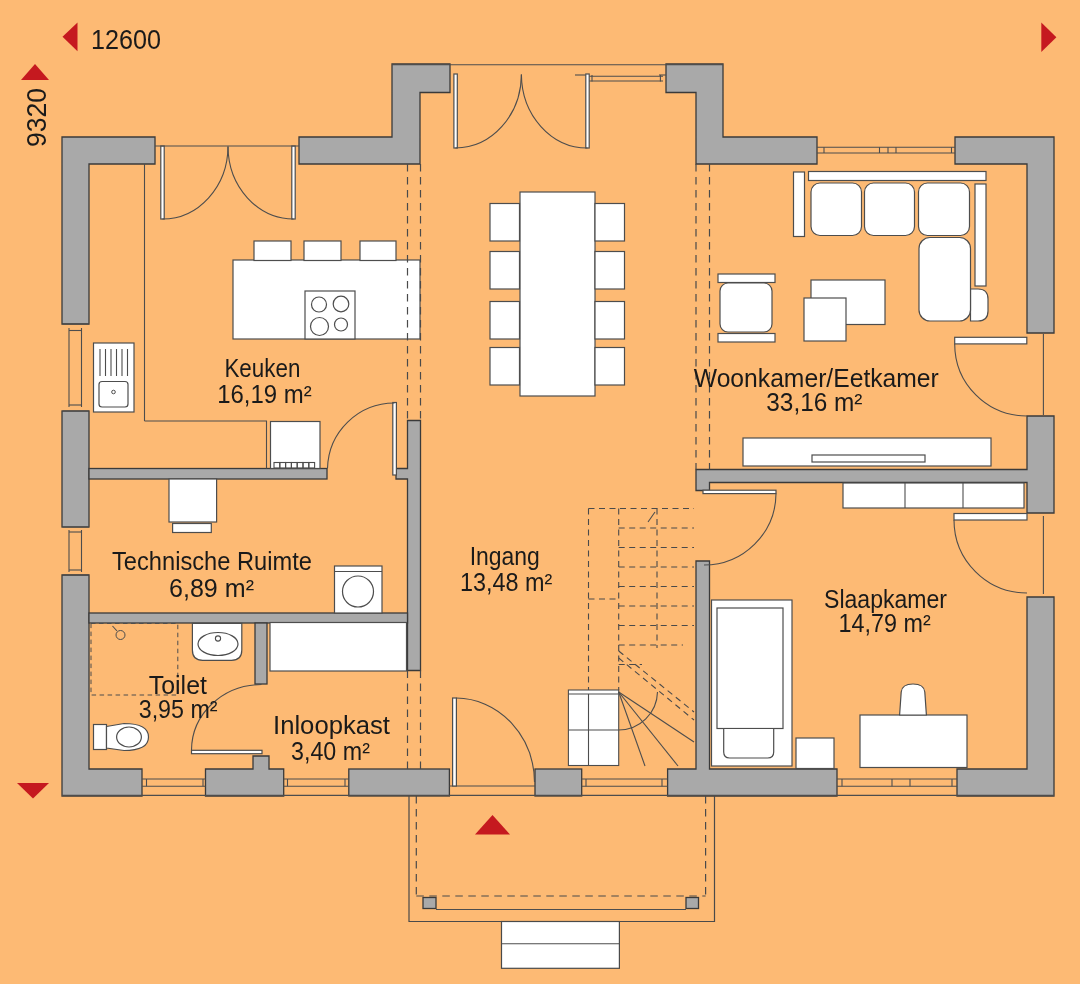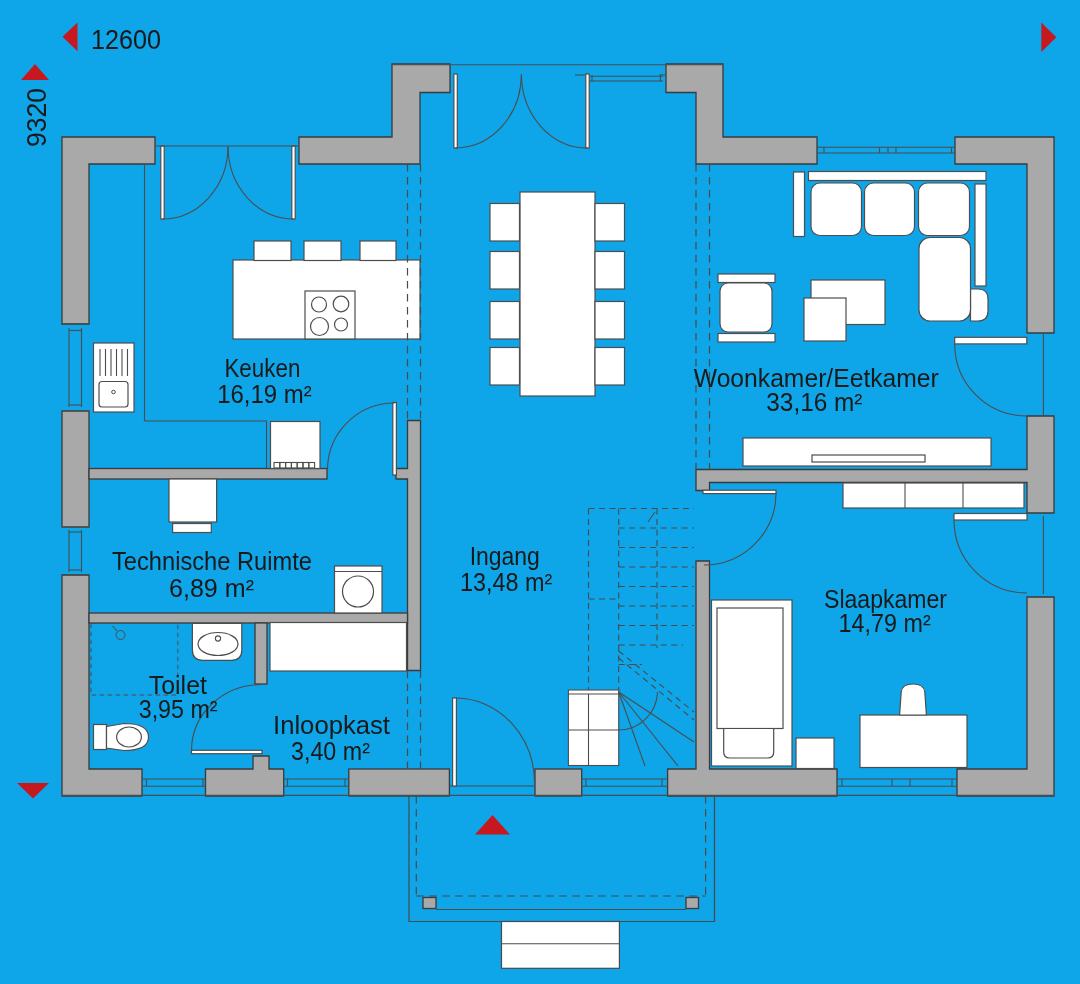--- a/index.html
+++ b/index.html
@@ -3,7 +3,7 @@
 <meta charset="utf-8">
 <style>
 html,body{margin:0;padding:0;background:#fff;}
-.page{width:1080px;height:984px;position:relative;background:#0ea5e9;overflow:hidden;}
+.page{width:1080px;height:984px;position:relative;background:#fdba74;overflow:hidden;}
 .w{fill:#a9a9a9;stroke:#3a3a3a;stroke-width:1.3;}
 .f{fill:#fff;stroke:#4d4d4d;stroke-width:1.2;}
 .t{stroke:#4d4d4d;stroke-width:1.1;fill:none;}

